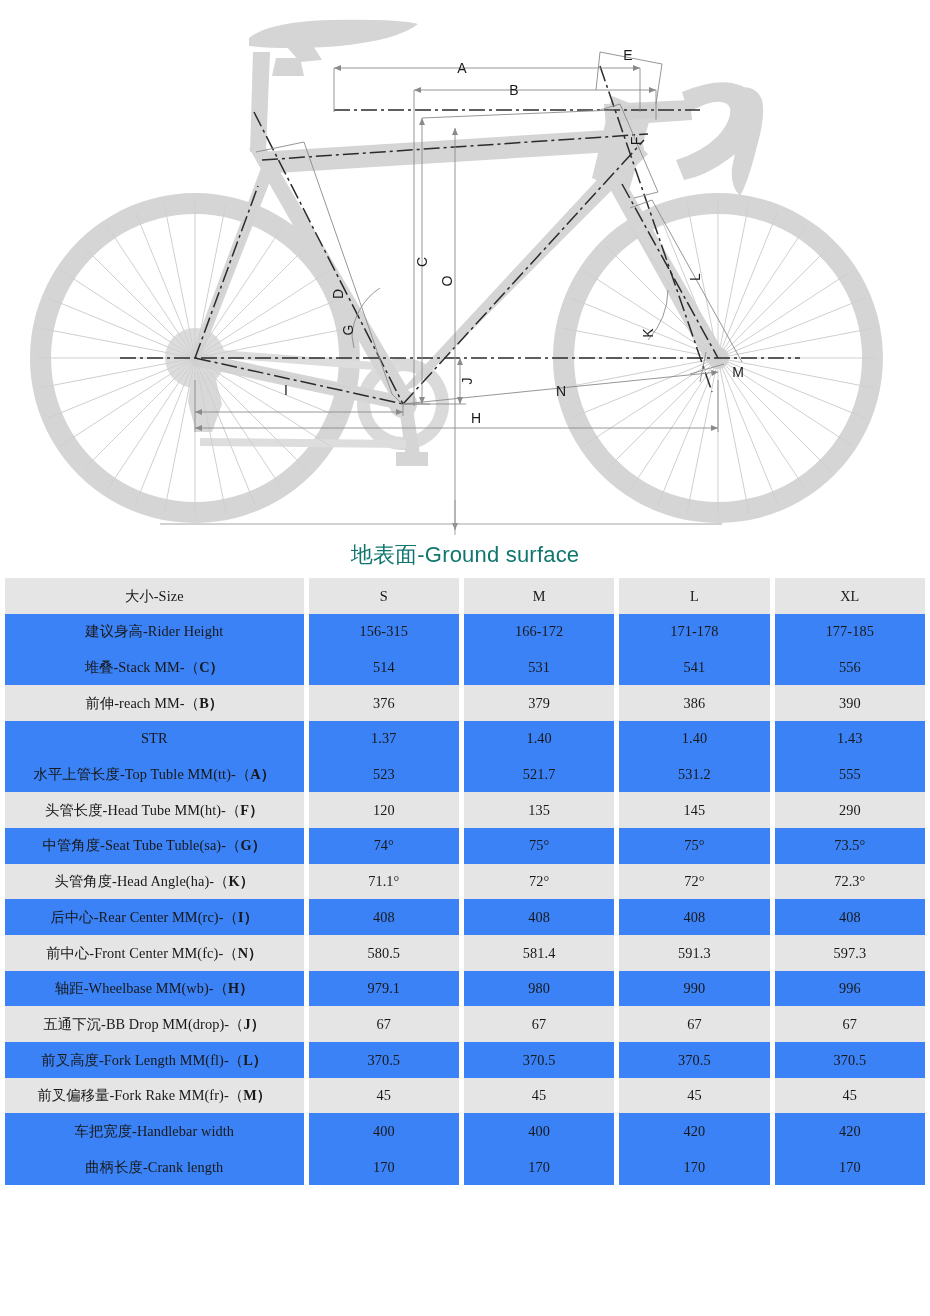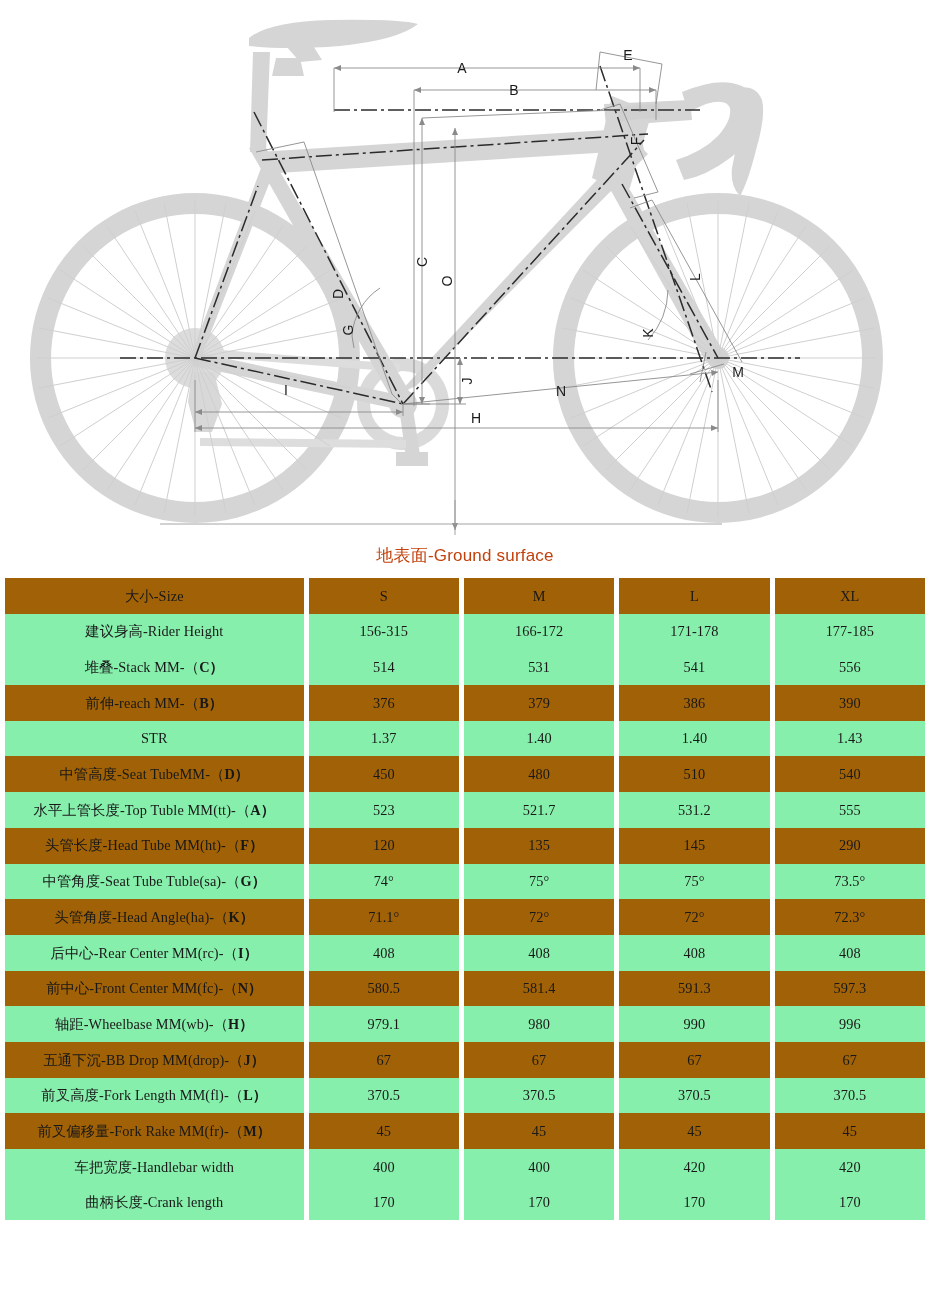--- a/index.html
+++ b/index.html
@@ -43,8 +43,8 @@
   }
   .ground-label {
     font-family: "Liberation Sans", "DejaVu Sans", sans-serif;
-    font-size: 17px;
-    color: #c2410c;
+    font-size: 22px;
+    color: #0f766e;
     letter-spacing: 0.2px;
   }
 

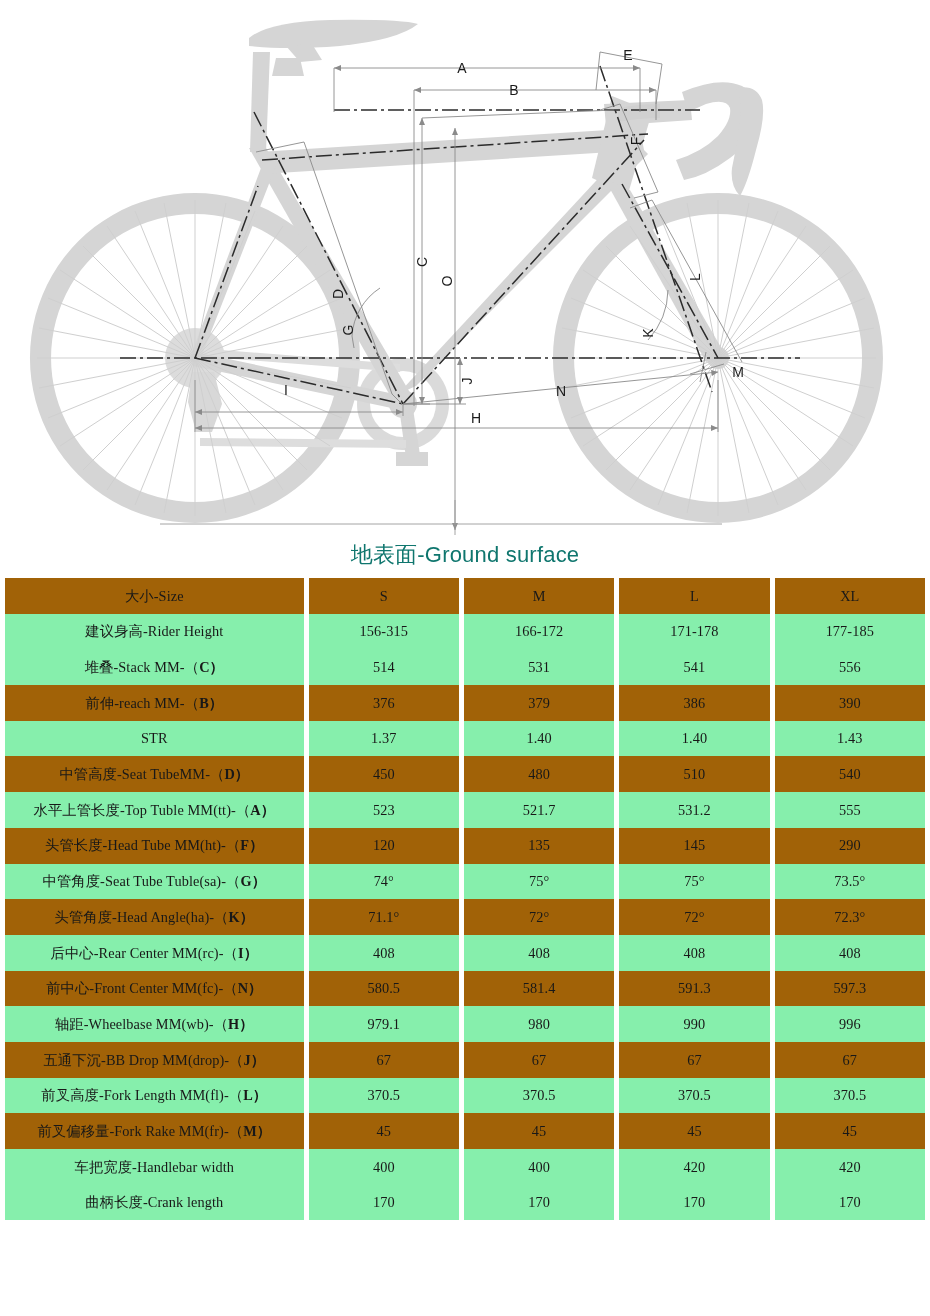--- a/index.html
+++ b/index.html
@@ -78,7 +78,7 @@
   table.geo col.c-label { width: 292px; }
   table.geo col.c-val   { width: 147px; }
 
-  tr.shaded td { background: #a16207; }
+  tr.shaded td { background: #e5e5e5; }
   tr.plain  td { background: #86efac; }
 
   td.label-cell { font-size: 14.3px; }

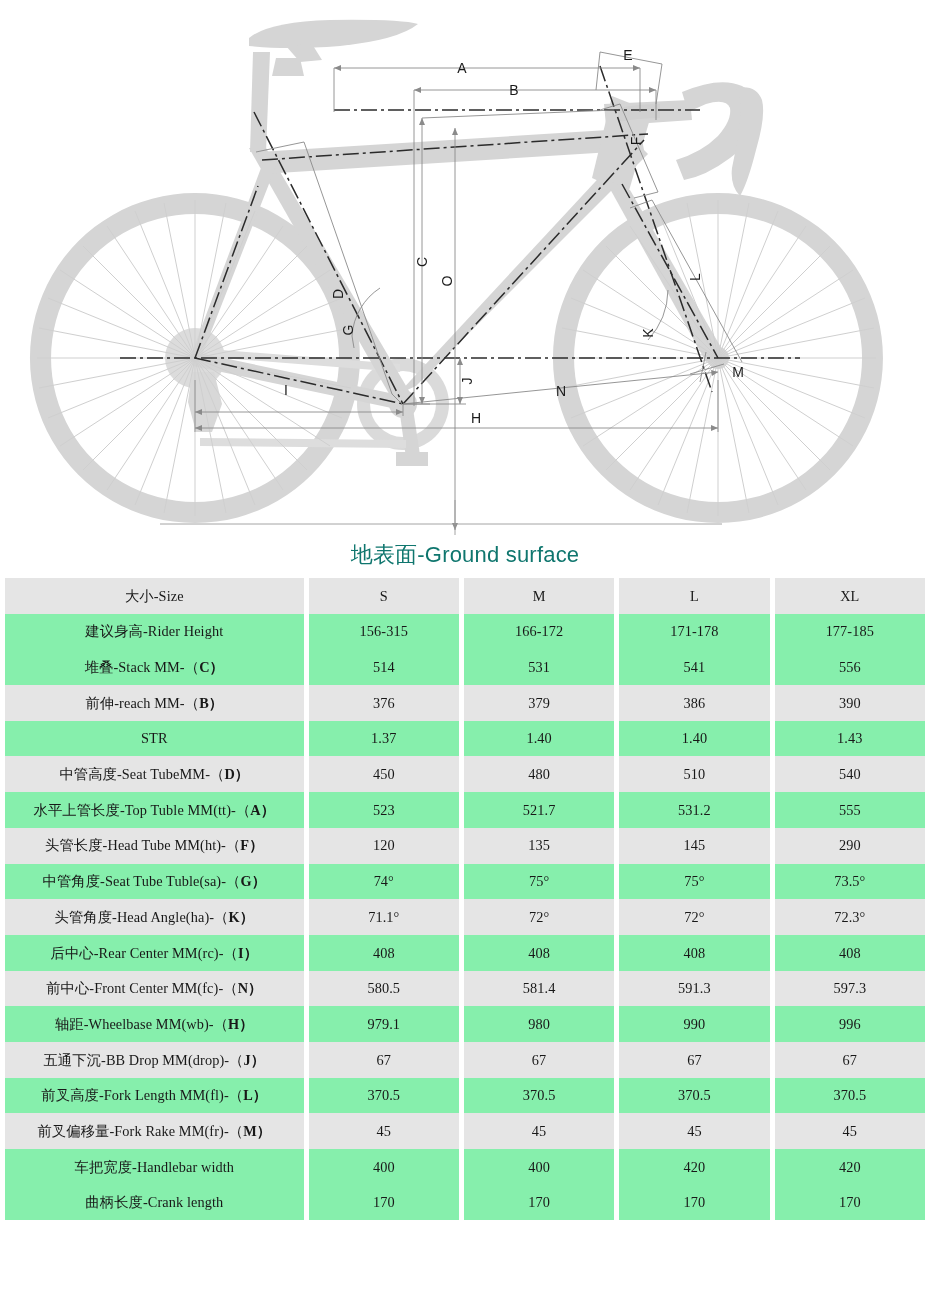--- a/index.html
+++ b/index.html
@@ -79,7 +79,7 @@
   table.geo col.c-val   { width: 147px; }
 
   tr.shaded td { background: #e5e5e5; }
-  tr.plain  td { background: #86efac; }
+  tr.plain  td { background: #3b82f6; }
 
   td.label-cell { font-size: 14.3px; }
   td.val-cell   { font-size: 14.6px; }

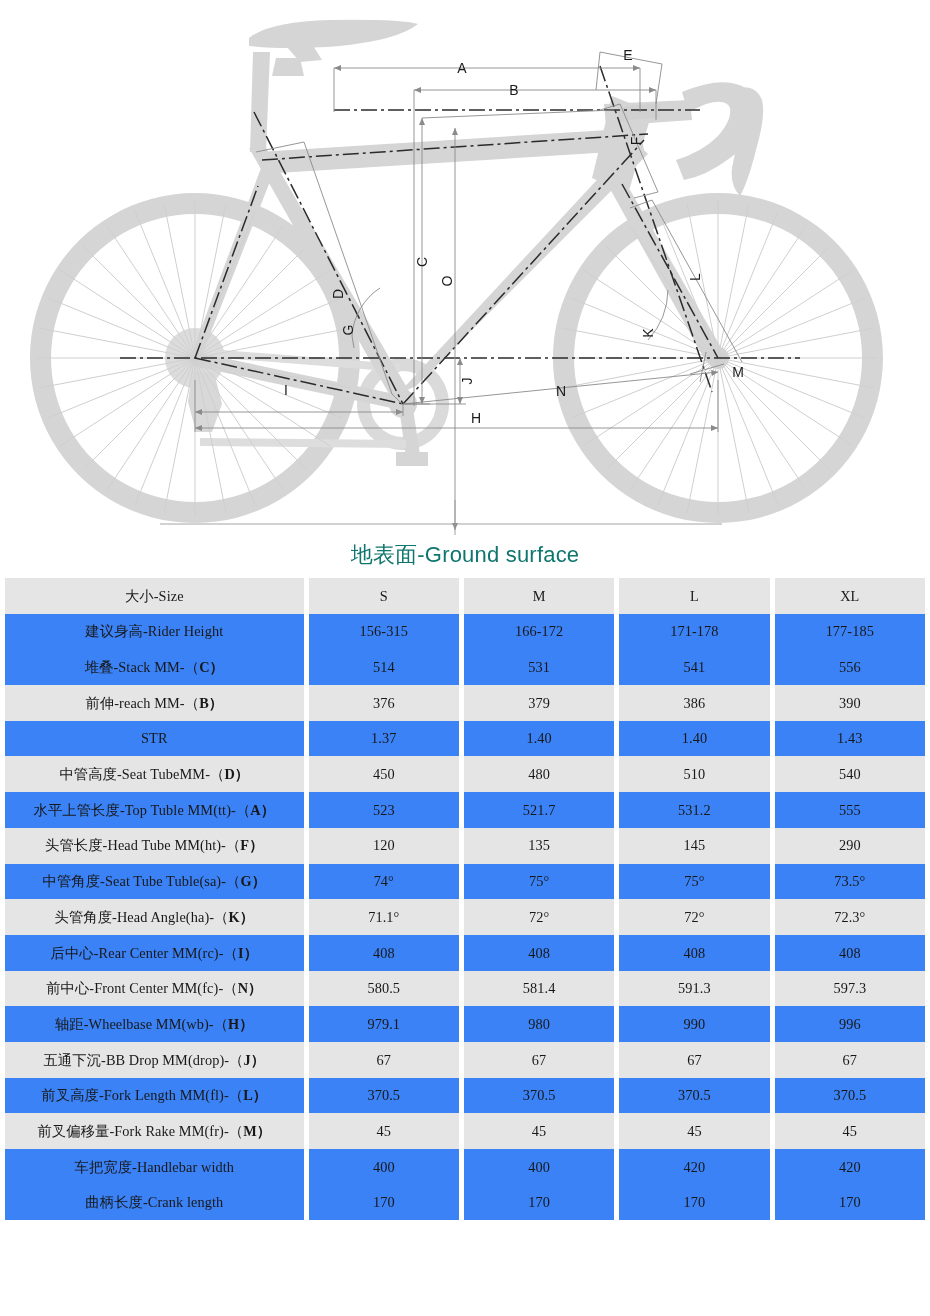--- a/index.html
+++ b/index.html
@@ -386,13 +386,6 @@
           <td class="val-cell">1.40</td>
           <td class="val-cell">1.43</td>
         </tr>
-        <tr class="shaded">
-          <td class="label-cell"><span>中管高度-Seat TubeMM-（</span><span class="bold-letter">D）</span></td>
-          <td class="val-cell">450</td>
-          <td class="val-cell">480</td>
-          <td class="val-cell">510</td>
-          <td class="val-cell">540</td>
-        </tr>
         <tr class="plain">
           <td class="label-cell"><span>水平上管长度-Top Tuble MM(tt)-（</span><span class="bold-letter">A）</span></td>
           <td class="val-cell">523</td>

